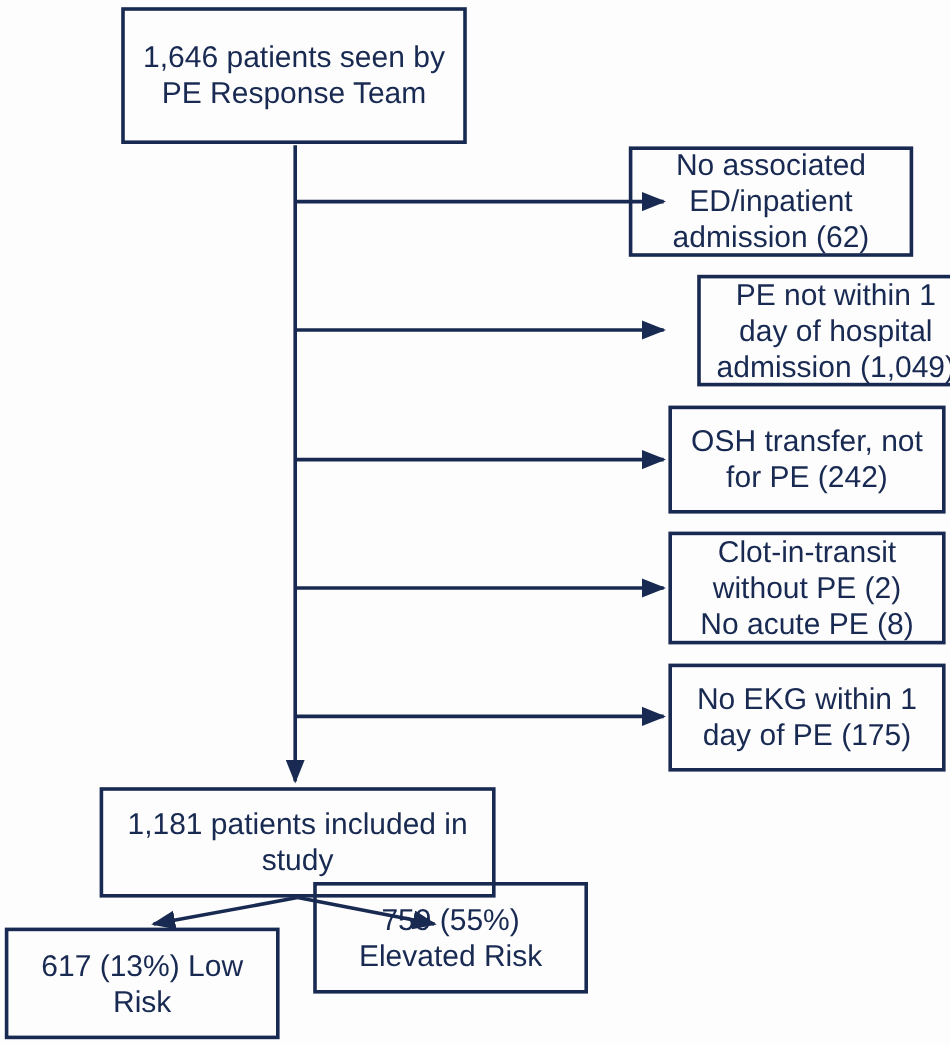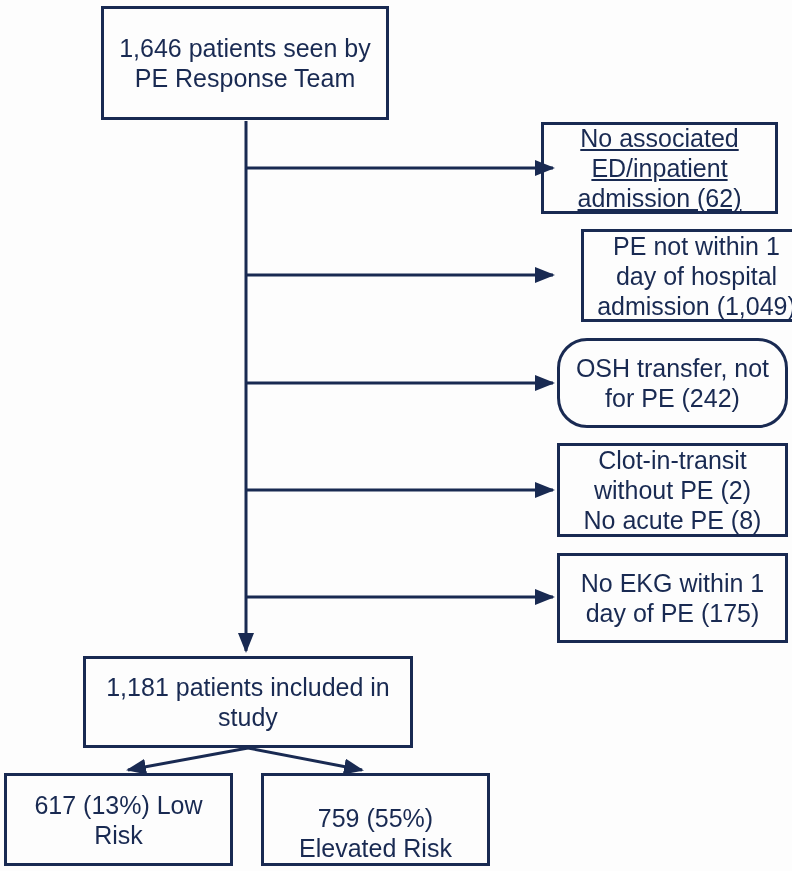--- a/index.html
+++ b/index.html
@@ -37,7 +37,7 @@
     background: transparent;
   }
   .b-top { left: 101px; top: 6px;   width: 288px; height: 114px; }
-  .b-e1  { left: 541px; top: 122px; width: 237px; height: 92px; text-decoration: underline; }
+  .b-e1  { left: 524px; top: 122px; width: 237px; height: 92px; }
   .b-e2  { left: 557px; top: 229px; width: 231px; height: 93px; margin-left: 24px; }
   .b-e3  { left: 557px; top: 338px; width: 231px; height: 90px; border-radius: 30px; }
   .b-e4  { left: 557px; top: 443px; width: 231px; height: 94px; }

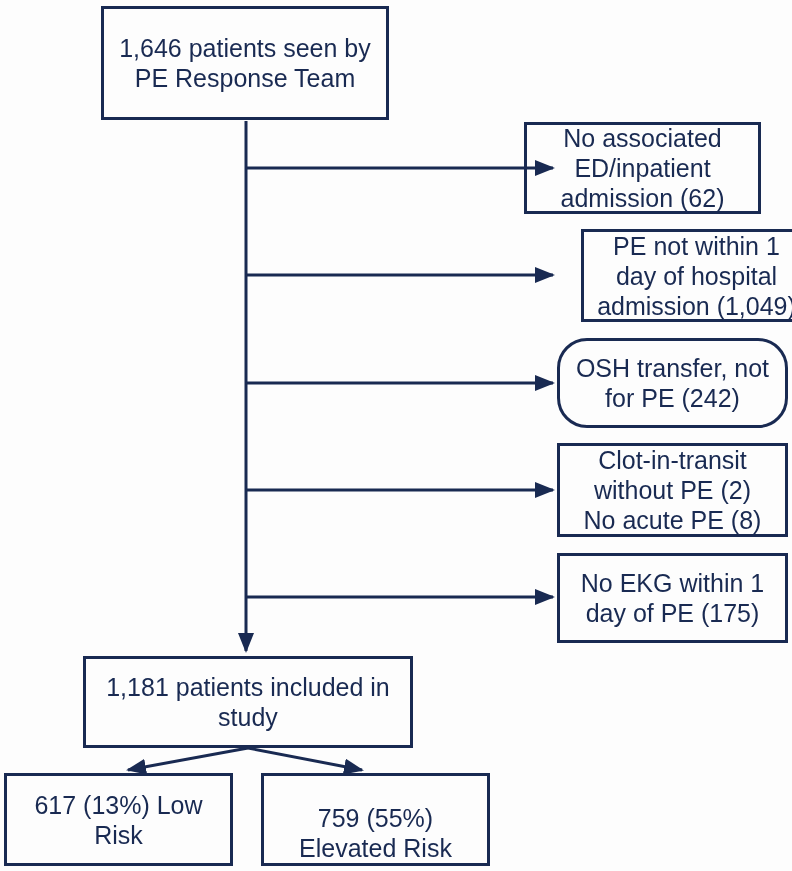--- a/index.html
+++ b/index.html
@@ -39,7 +39,7 @@
   .b-top { left: 101px; top: 6px;   width: 288px; height: 114px; }
   .b-e1  { left: 524px; top: 122px; width: 237px; height: 92px; }
   .b-e2  { left: 557px; top: 229px; width: 231px; height: 93px; margin-left: 24px; }
-  .b-e3  { left: 557px; top: 338px; width: 231px; height: 90px; border-radius: 30px; }
+  .b-e3  { left: 557px; top: 338px; width: 231px; height: 90px; }
   .b-e4  { left: 557px; top: 443px; width: 231px; height: 94px; }
   .b-e5  { left: 557px; top: 553px; width: 231px; height: 90px; }
   .b-inc { left: 83px;  top: 656px; width: 330px; height: 92px; }

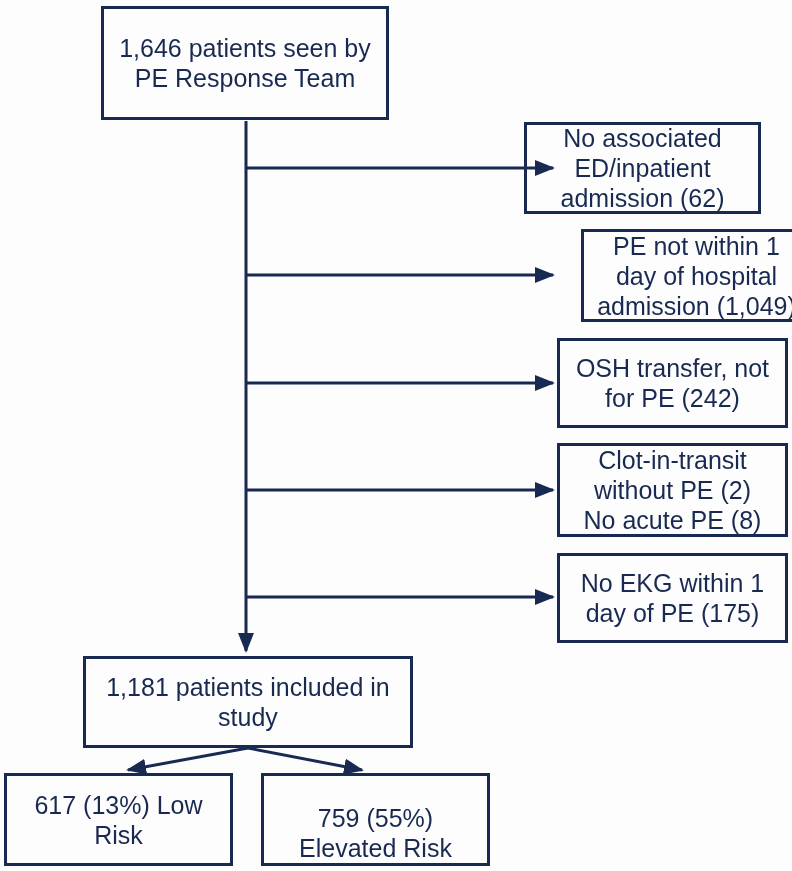--- a/index.html
+++ b/index.html
@@ -44,7 +44,7 @@
   .b-e5  { left: 557px; top: 553px; width: 231px; height: 90px; }
   .b-inc { left: 83px;  top: 656px; width: 330px; height: 92px; }
   .b-low { left: 4px;   top: 773px; width: 229px; height: 93px; }
-  .b-ele { left: 261px; top: 773px; width: 229px; height: 93px; align-items: flex-end; }
+  .b-ele { left: 261px; top: 735px; width: 229px; height: 93px; }
 </style>
 </head>
 <body>

